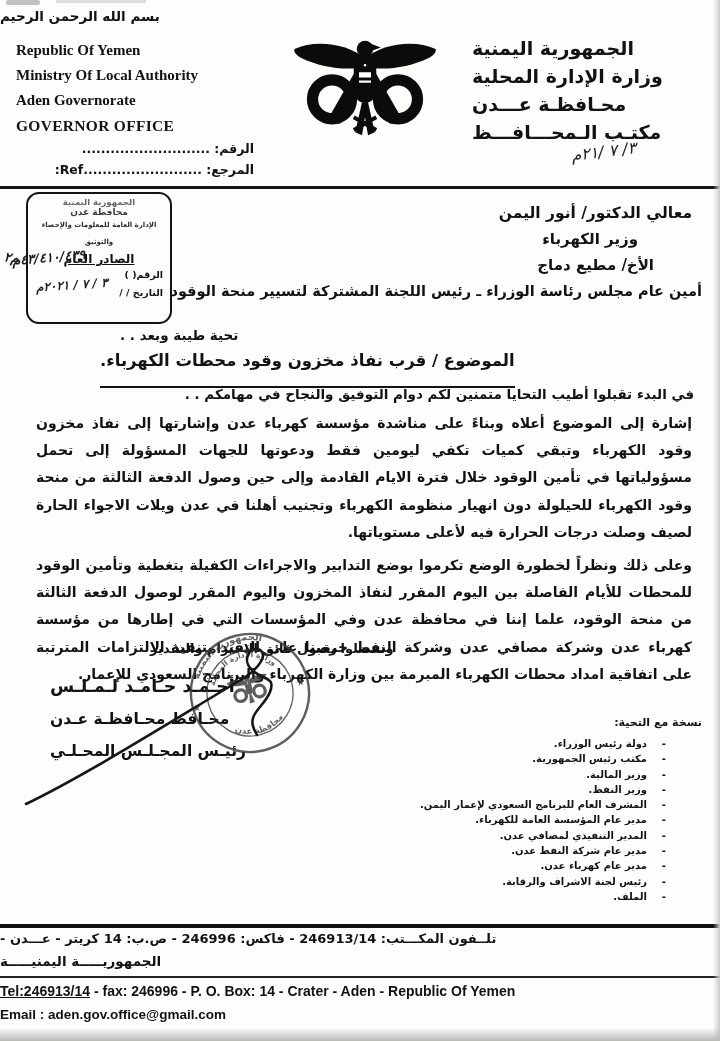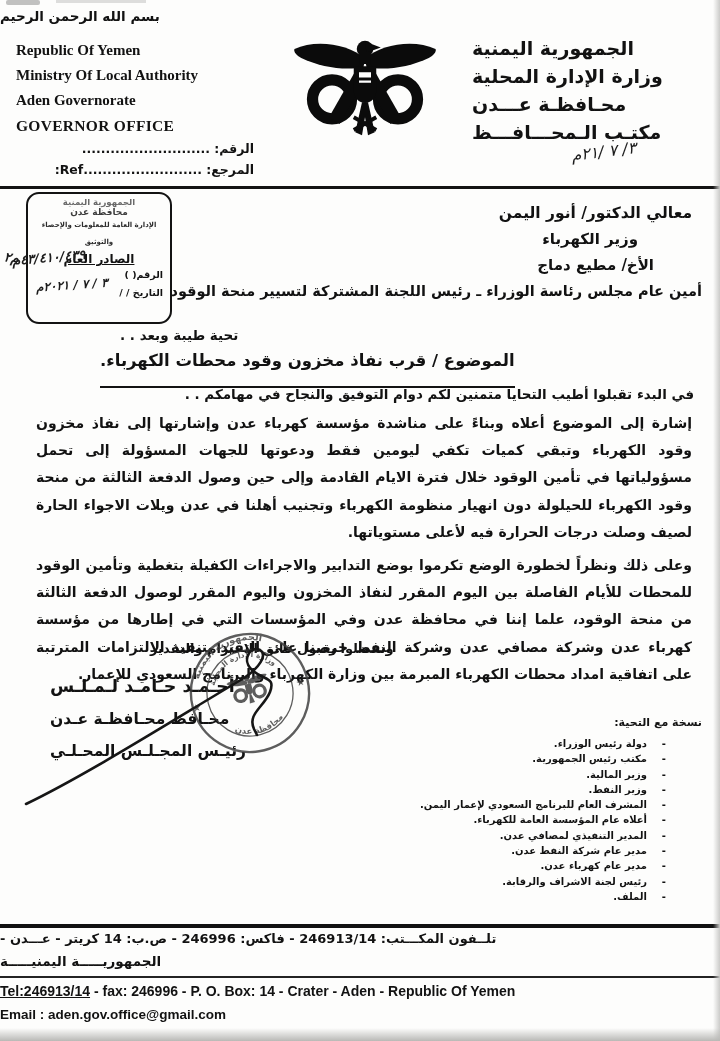--- a/index.html
+++ b/index.html
@@ -229,7 +229,7 @@
       </div>
     <div class="cc-item">
         <span class="cc-dash">-</span>
-        <span>أعلاه عام المؤسسة العامة للكهرباء.</span>
+        <span>مدير عام المؤسسة العامة للكهرباء.</span>
       </div>
     <div class="cc-item">
         <span class="cc-dash">-</span>

